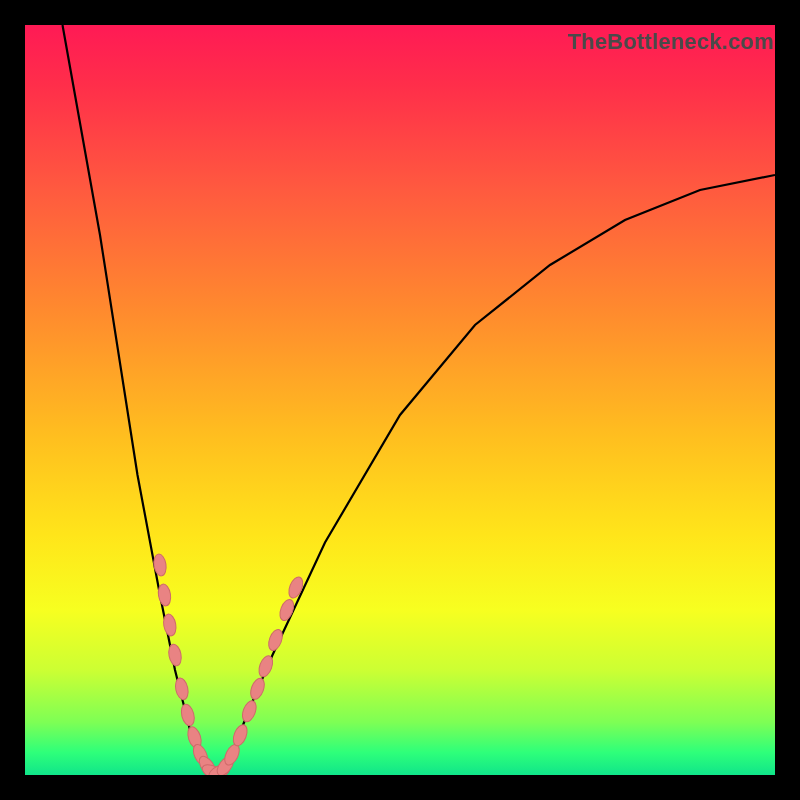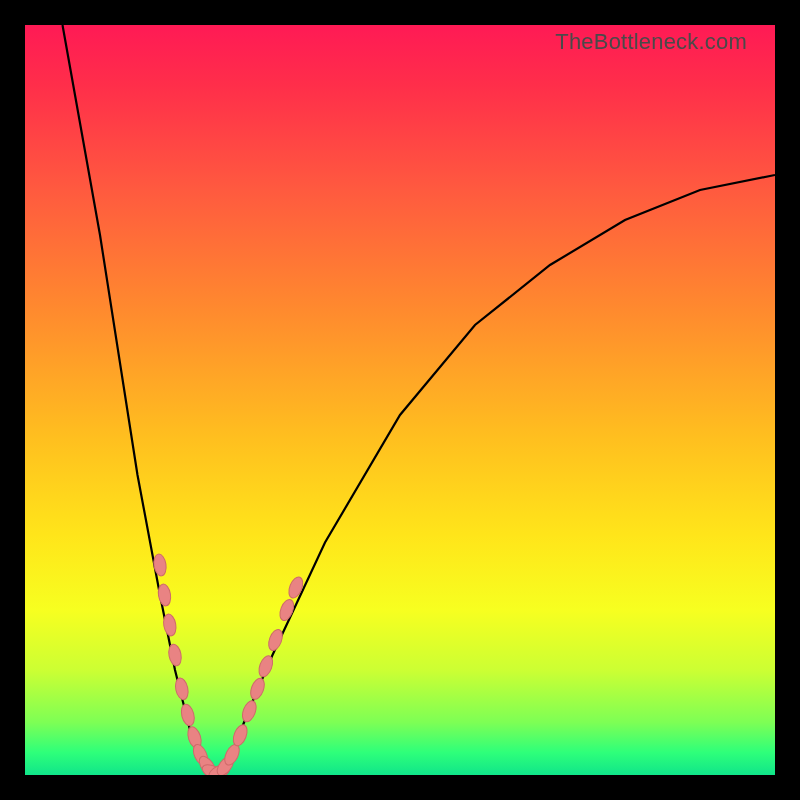--- a/index.html
+++ b/index.html
@@ -40,10 +40,10 @@
   .attribution {
     position: absolute;
     top: 4px;
-    right: 28px;
+    right: 1px;
     color: #4a4a4a;
     font-size: 22px;
-    font-weight: 400;
+    font-weight: 700;
     letter-spacing: 0.2px;
     font-family: Arial, Helvetica, sans-serif;
   }

